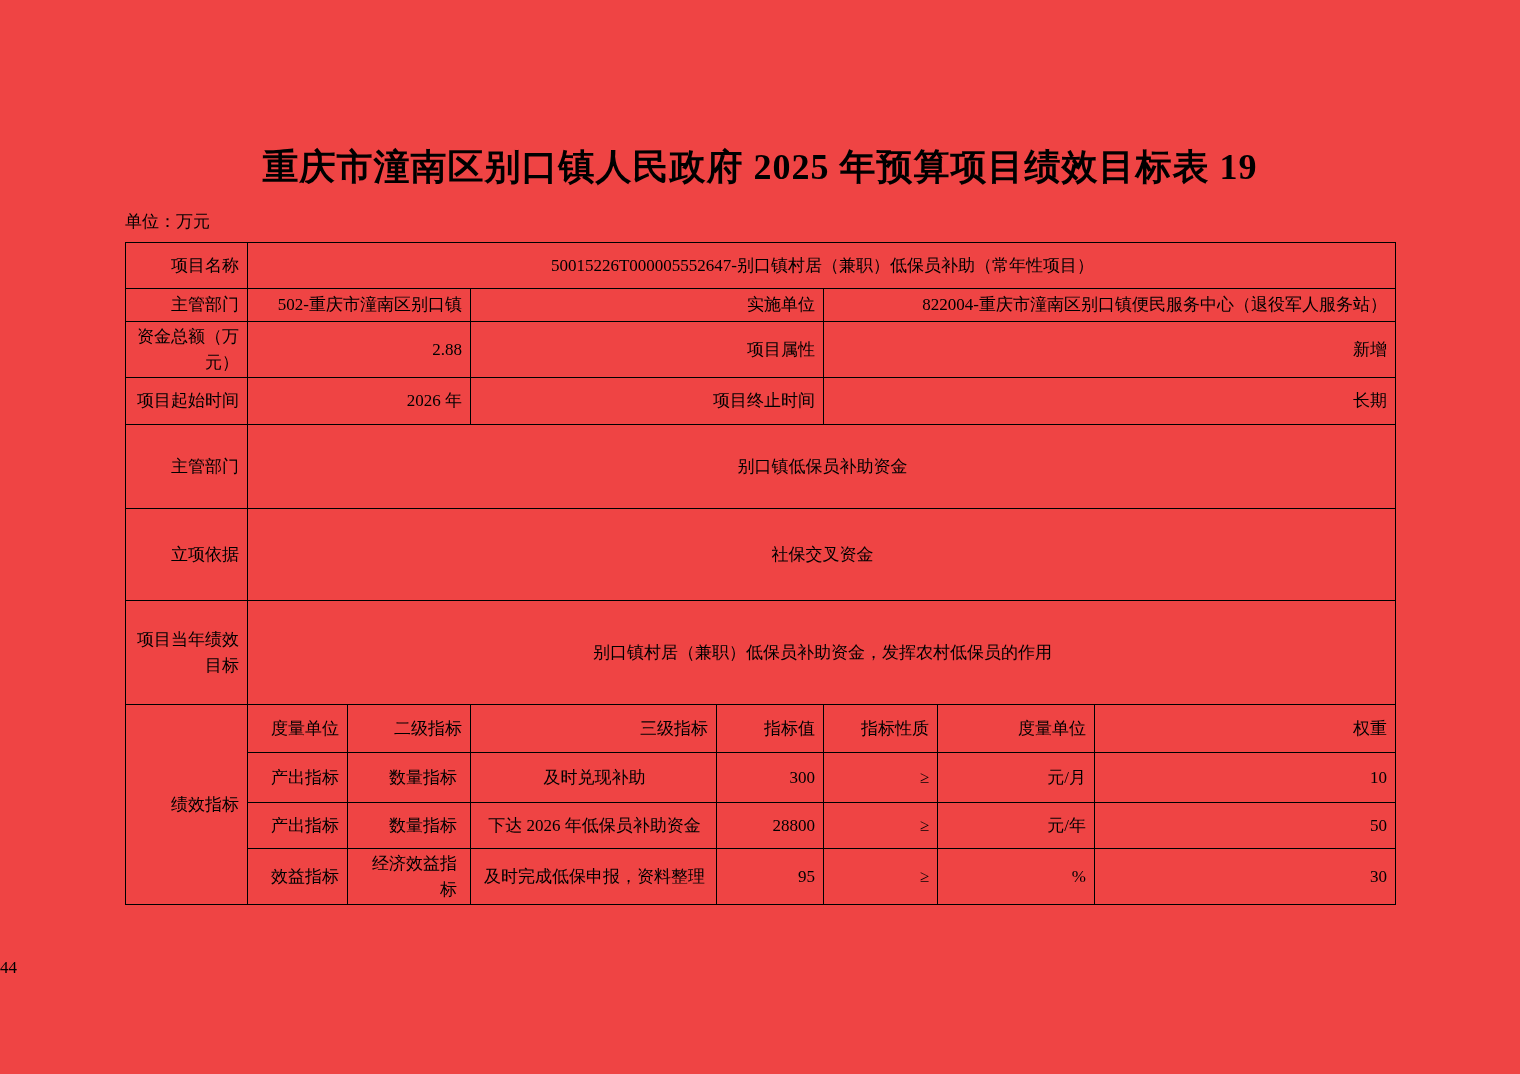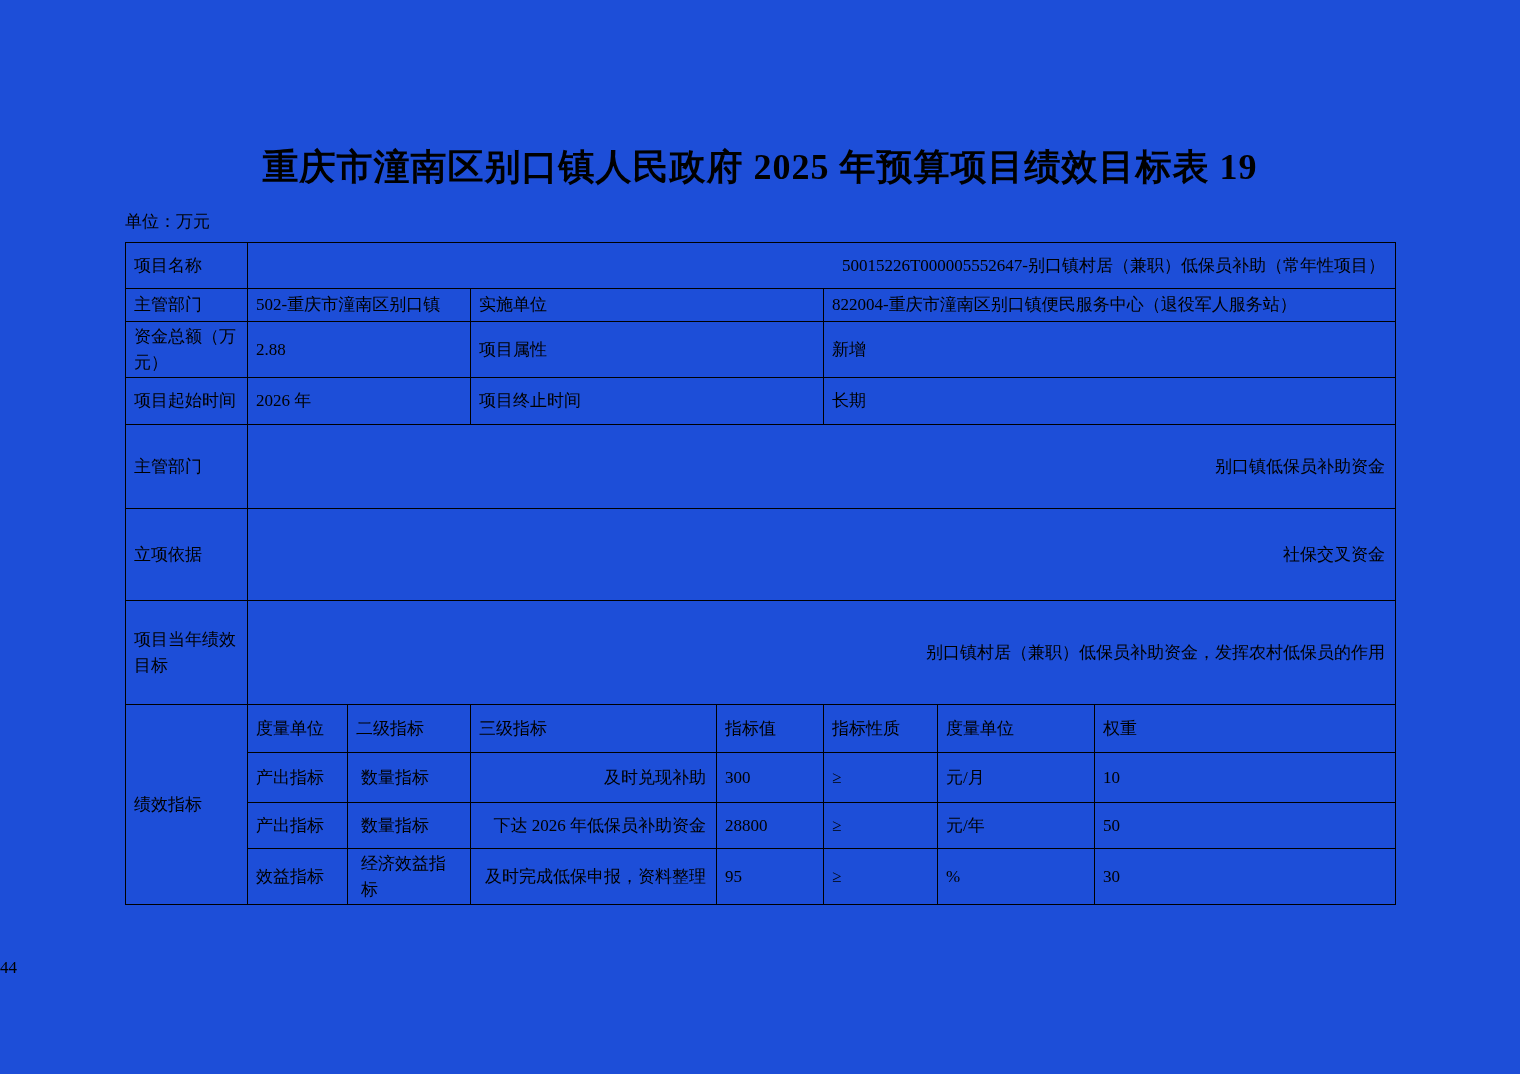--- a/index.html
+++ b/index.html
@@ -8,7 +8,7 @@
     position: relative;
     width: 1520px;
     height: 1074px;
-    background: #1d4ed8;
+    background: #ef4444;
     font-family: "Liberation Serif", "DejaVu Serif", serif;
     color: #000000;
     overflow: hidden;

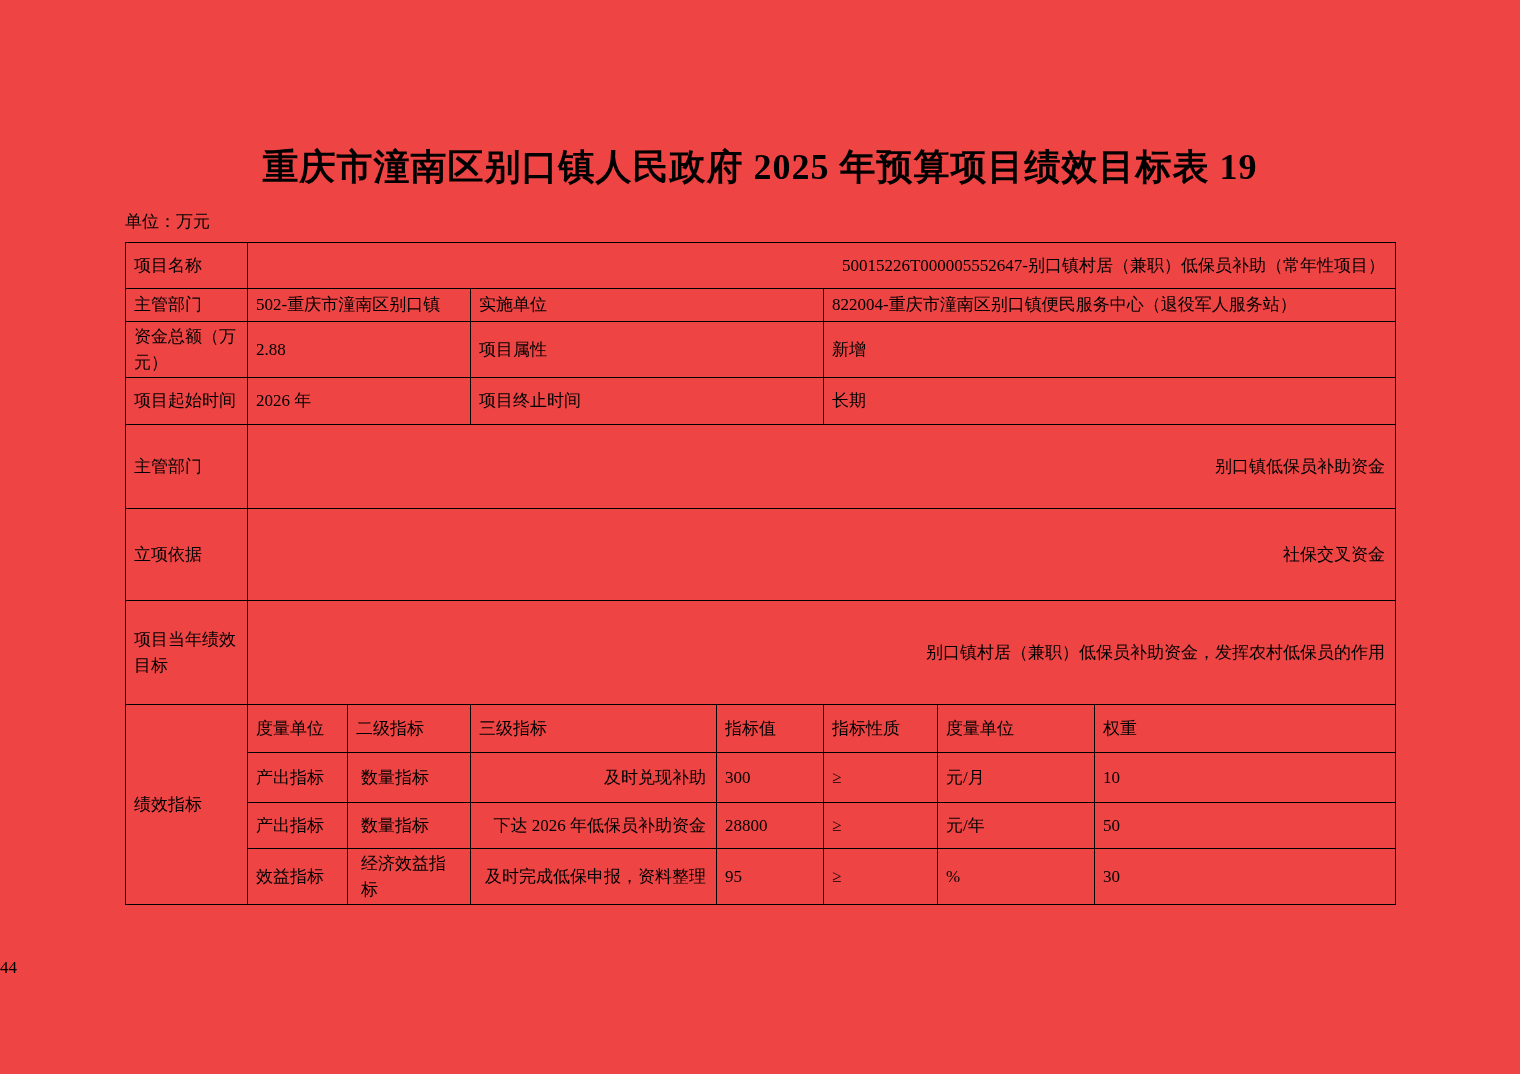--- a/index.html
+++ b/index.html
@@ -43,7 +43,7 @@
   }
   table.main td {
     border: 1px solid #000000;
-    text-align: left;
+    text-align: right;
     vertical-align: middle;
     padding: 2px 8px;
     line-height: 1.5;

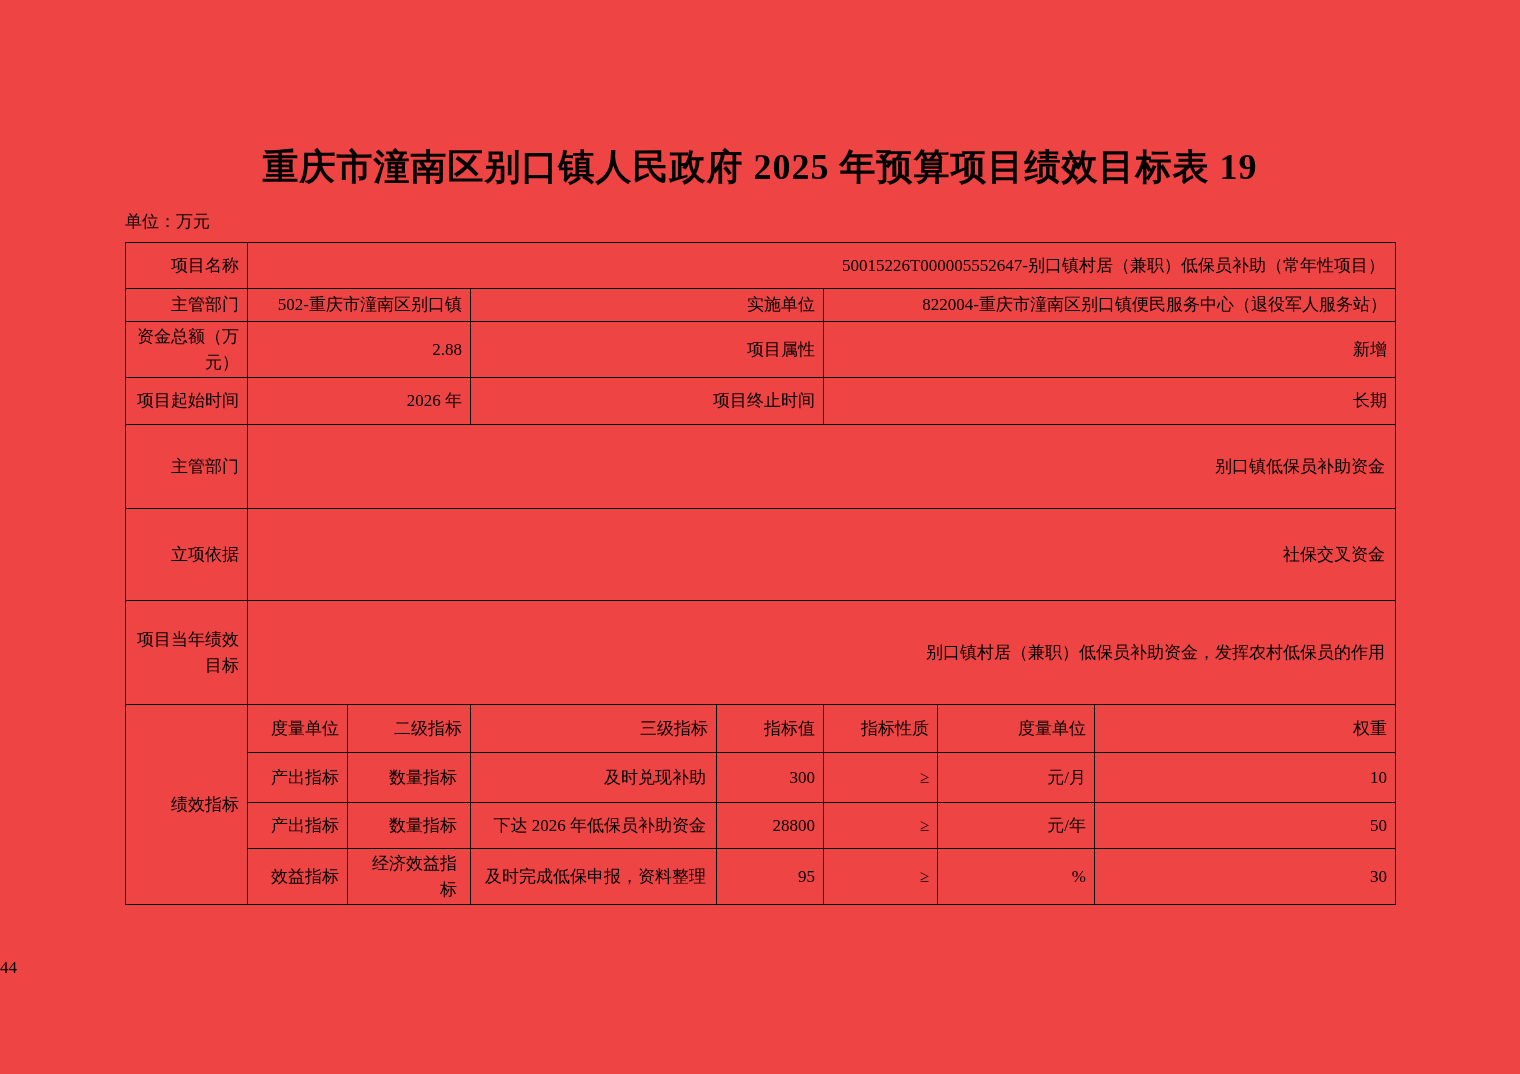--- a/index.html
+++ b/index.html
@@ -49,7 +49,7 @@
     line-height: 1.5;
     overflow: hidden;
   }
-  table.main td.left { text-align: right; padding-left: 12px; padding-right: 10px; }
+  table.main td.left { text-align: center; padding-left: 12px; padding-right: 10px; }
   table.main td.c3cell { padding-left: 13px; padding-right: 13px; }
   .page-number {
     position: absolute;

